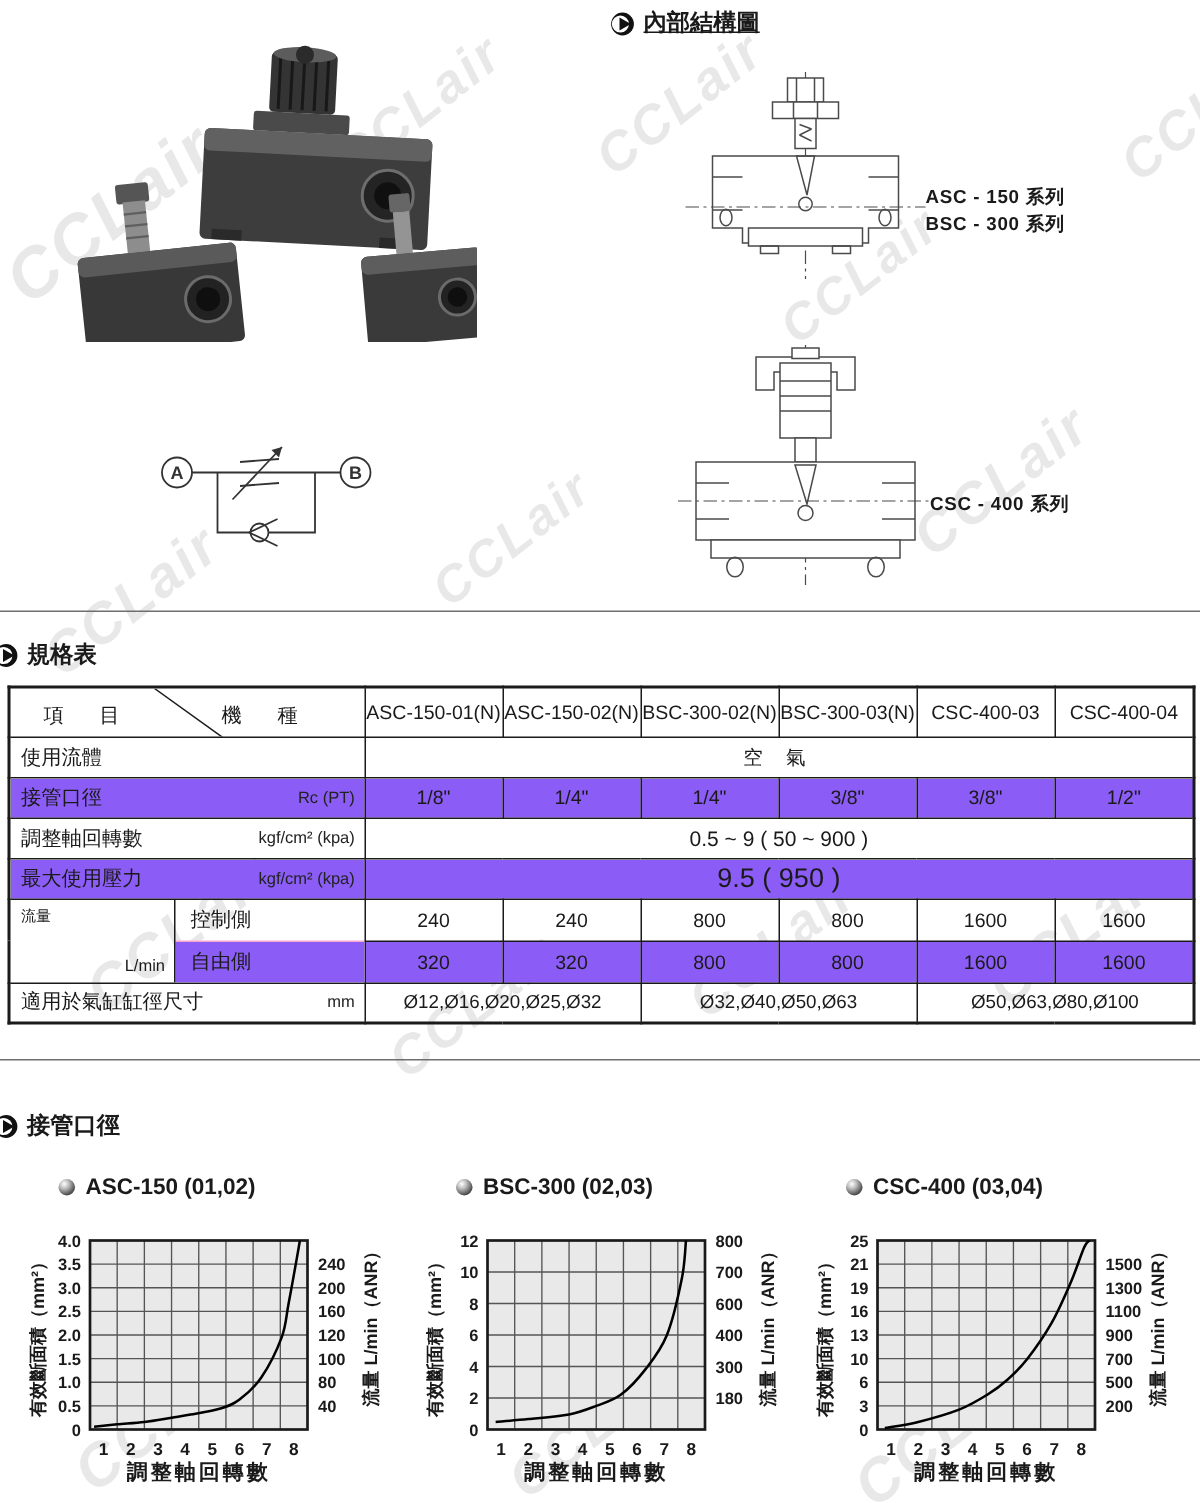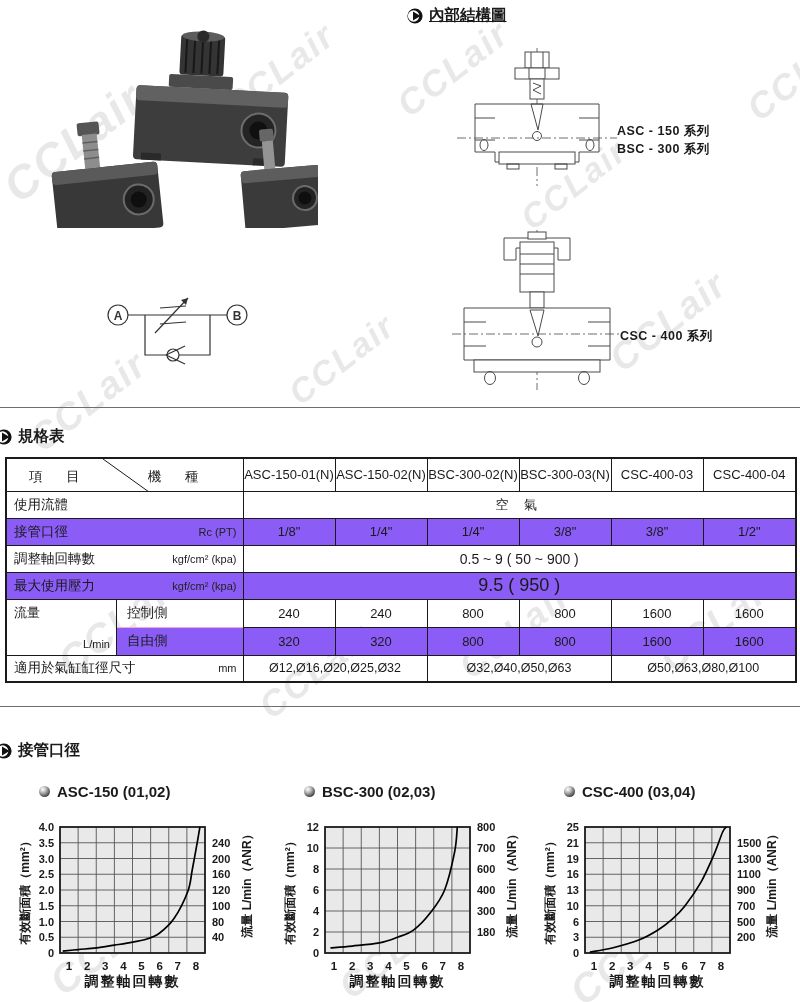--- a/index.html
+++ b/index.html
@@ -35,7 +35,7 @@
   .flow-cell{padding:0;}
   .flow-grid{display:grid;grid-template-columns:110px 1fr;width:100%;height:55px;}
   .flow-left{grid-row:1/3;position:relative;border-right:1px solid #1a1a1a;}
-  .flow-name{position:absolute;left:7px;top:4px;font-size:13px;}
+  .flow-name{position:absolute;left:7px;top:4px;font-size:10px;}
   .flow-unit{position:absolute;right:6px;bottom:5px;font-size:11px;}
   .flow-sub{display:flex;align-items:center;padding-left:10px;font-size:13.5px;}
   .flow-sub.top{border-bottom:1px solid #f9a8d4;}

